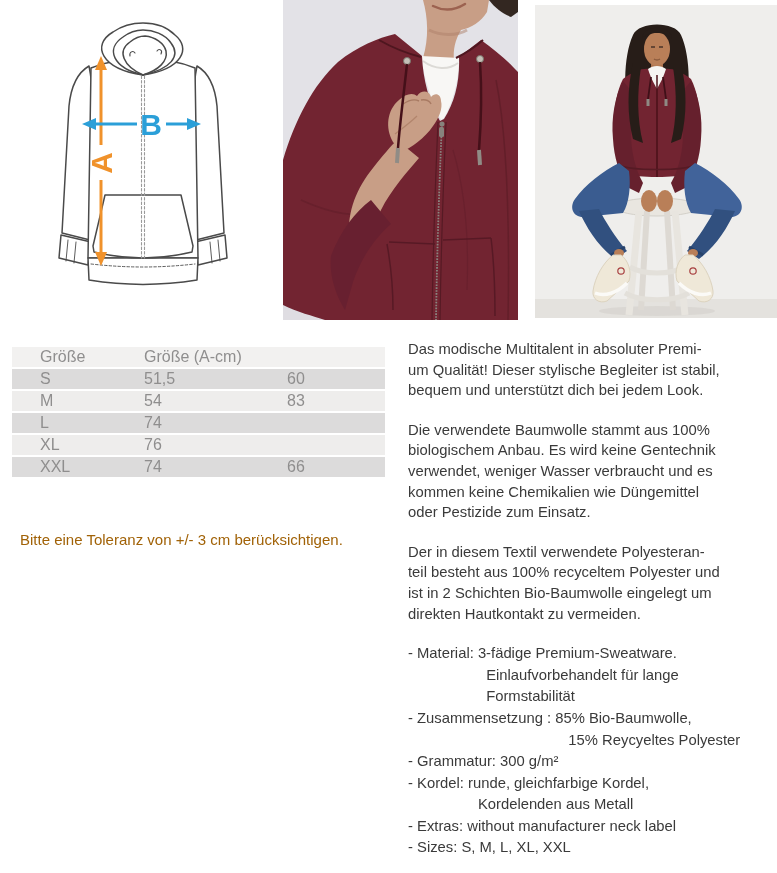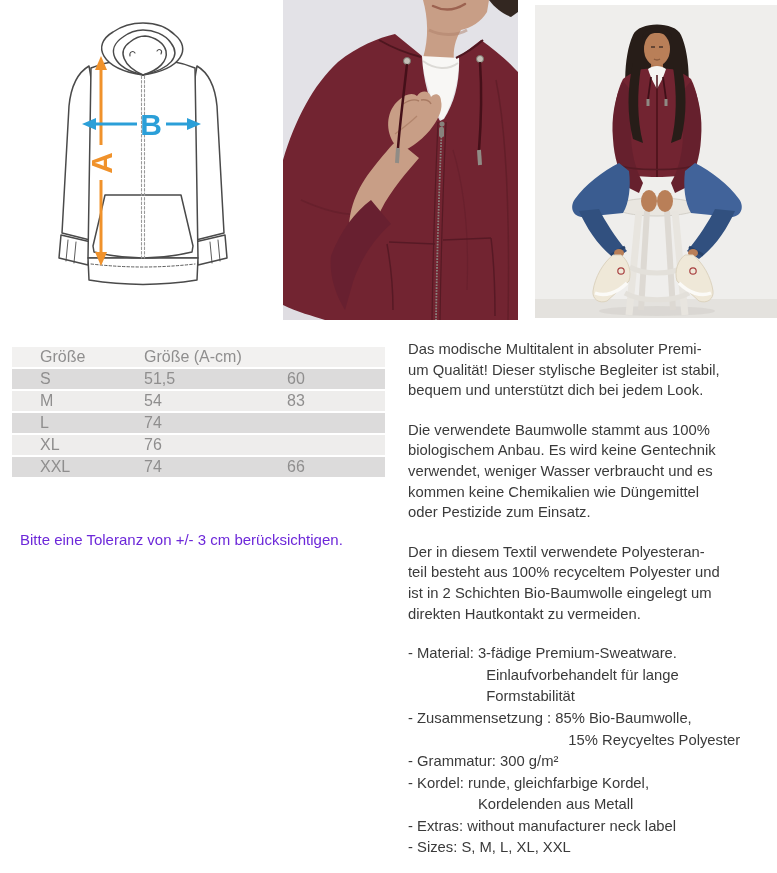--- a/index.html
+++ b/index.html
@@ -21,7 +21,7 @@
   .srow-dark{background:#dcdbdb;}
   .srow-light{background:#eeedec;}
 
-  .tolerance{position:absolute;left:20px;top:531px;font-size:15px;color:#6d28d9;margin:0;}
+  .tolerance{position:absolute;left:20px;top:531px;font-size:15px;color:#a16207;margin:0;}
 
   
   .description{position:absolute;left:408px;top:339px;width:372px;

